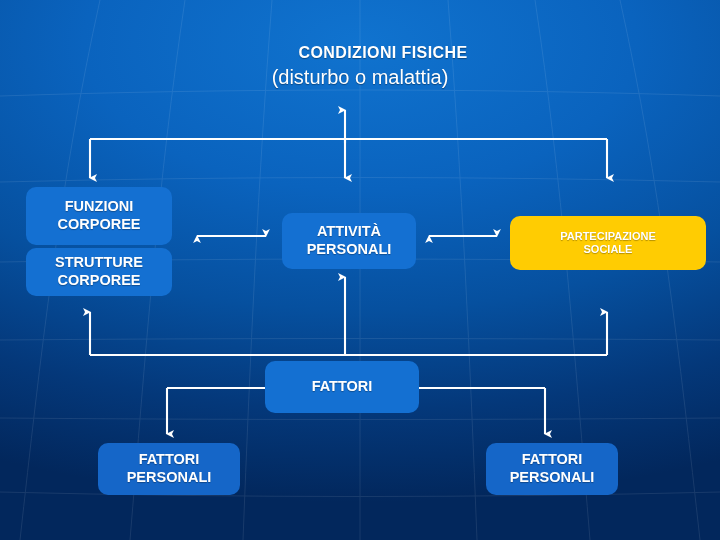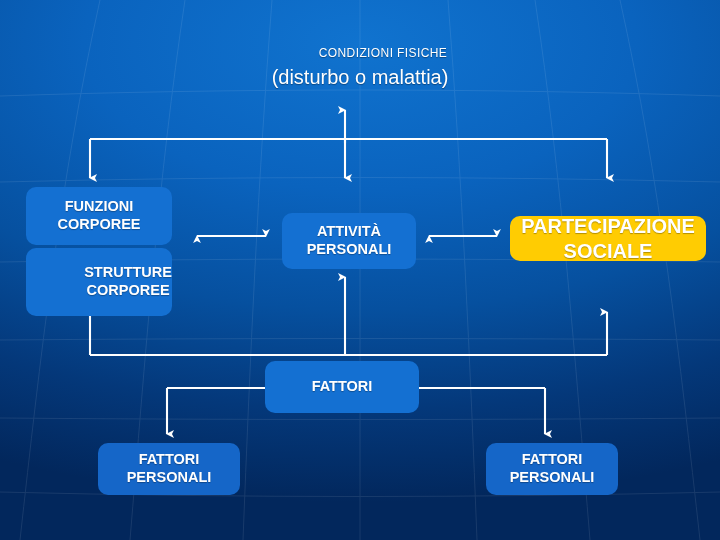--- a/index.html
+++ b/index.html
@@ -33,8 +33,8 @@
     text-shadow: 0 1px 1px rgba(0,0,0,.35);
   }
   .title-main {
-    font-size: 12px;
-    font-weight: normal;
+    font-size: 16px;
+    font-weight: bold;
     letter-spacing: .4px;
     line-height: 22px;
     padding-left: 46px;

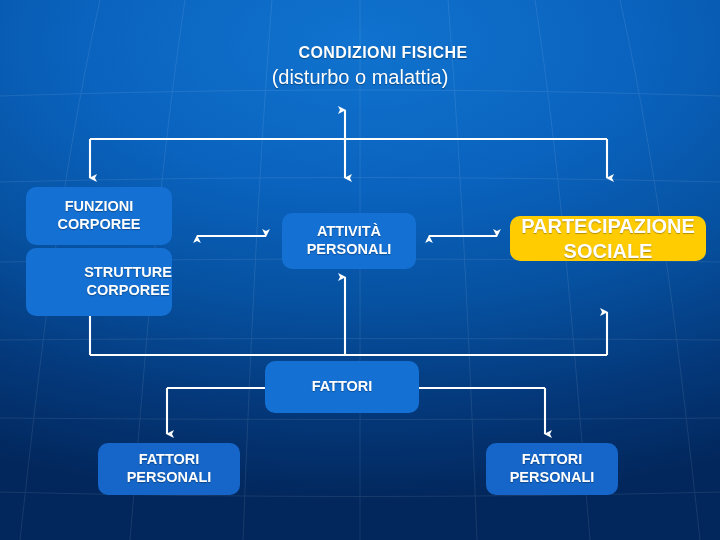--- a/index.html
+++ b/index.html
@@ -67,7 +67,7 @@
   #box-funzioni   { left: 26px;  top: 187px; width: 146px; height: 58px;  font-size: 14.5px; }
   #box-strutture  { left: 26px;  top: 248px; width: 146px; height: 68px;  font-size: 14.5px; justify-content: flex-end; }
   #box-attivita   { left: 282px; top: 213px; width: 134px; height: 56px;  font-size: 14.5px; }
-  #box-partecip   { left: 510px; top: 216px; width: 196px; height: 45px;  font-size: 20px; }
+  #box-partecip   { left: 510px; top: 216px; width: 196px; height: 54px;  font-size: 11px; }
   #box-contest    { left: 265px; top: 361px; width: 154px; height: 52px;  font-size: 14.5px; }
   #box-ambientali { left: 98px;  top: 443px; width: 142px; height: 52px;  font-size: 14.5px; }
   #box-personali  { left: 486px; top: 443px; width: 132px; height: 52px;  font-size: 14.5px; }

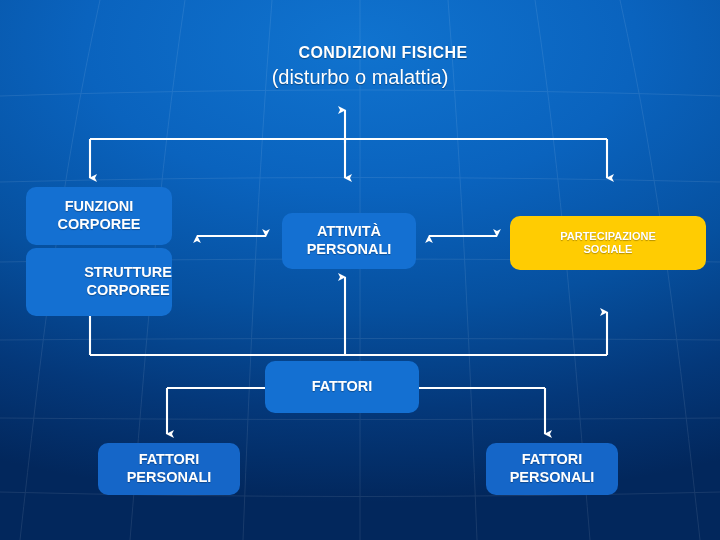--- a/index.html
+++ b/index.html
@@ -65,7 +65,7 @@
   .box-yellow     { background: #ffcc02; }
 
   #box-funzioni   { left: 26px;  top: 187px; width: 146px; height: 58px;  font-size: 14.5px; }
-  #box-strutture  { left: 26px;  top: 248px; width: 146px; height: 68px;  font-size: 14.5px; justify-content: flex-end; }
+  #box-strutture  { left: 26px;  top: 248px; width: 146px; height: 48px;  font-size: 14.5px; }
   #box-attivita   { left: 282px; top: 213px; width: 134px; height: 56px;  font-size: 14.5px; }
   #box-partecip   { left: 510px; top: 216px; width: 196px; height: 54px;  font-size: 11px; }
   #box-contest    { left: 265px; top: 361px; width: 154px; height: 52px;  font-size: 14.5px; }

